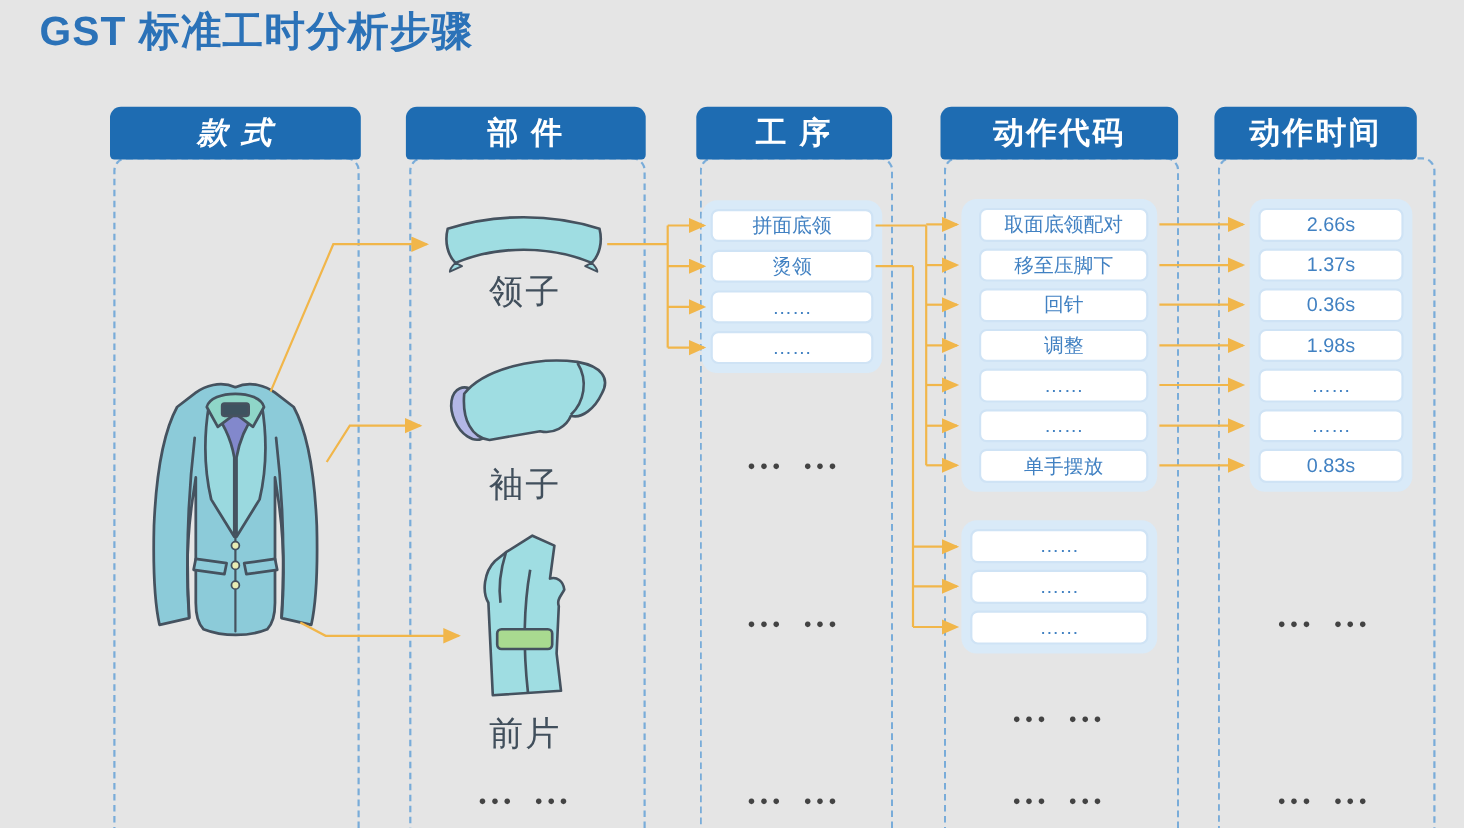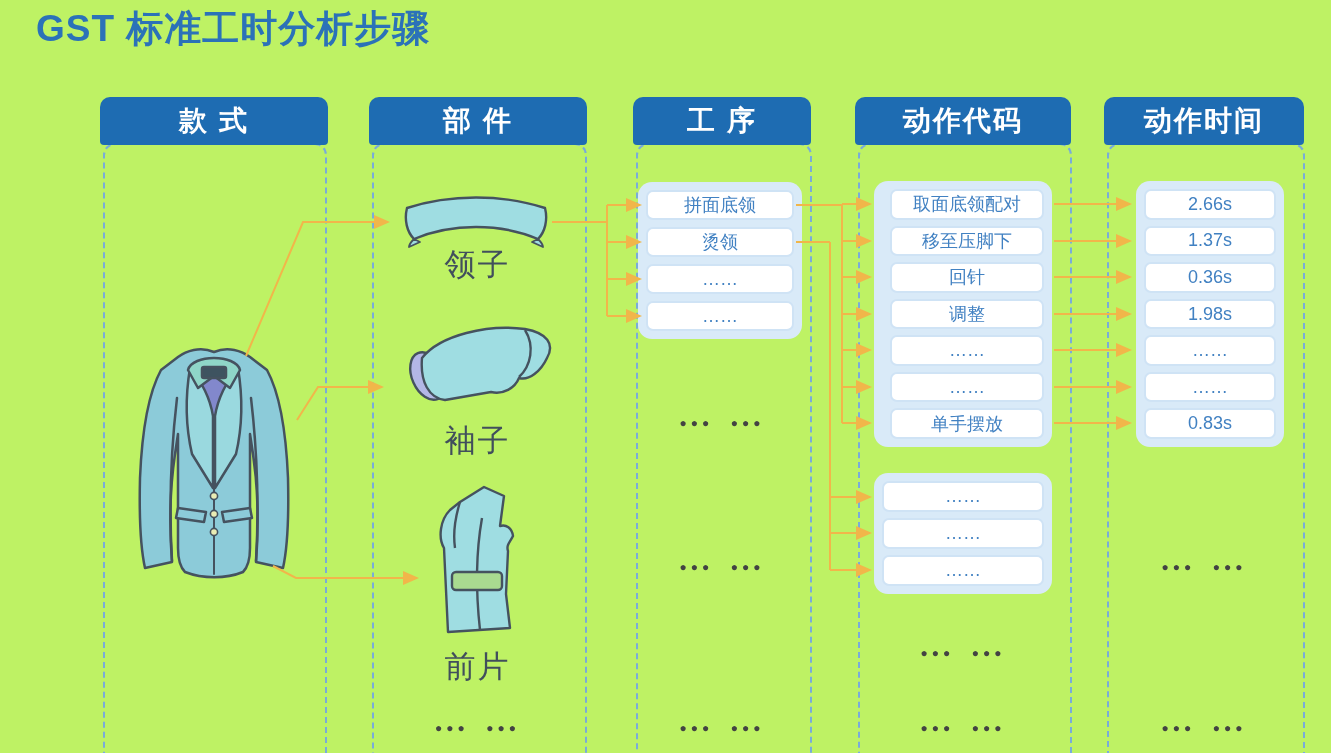--- a/index.html
+++ b/index.html
@@ -5,7 +5,7 @@
   html,body{margin:0;padding:0;background:#ffffff;}
   .stage{
     position:relative;width:1331px;height:753px;overflow:hidden;
-    background:#bef264;font-family:"Liberation Sans",sans-serif;
+    background:#e5e5e5;font-family:"Liberation Sans",sans-serif;
   }
   .page-title{
     position:absolute;left:36px;top:4px;font-size:37px;font-weight:800;

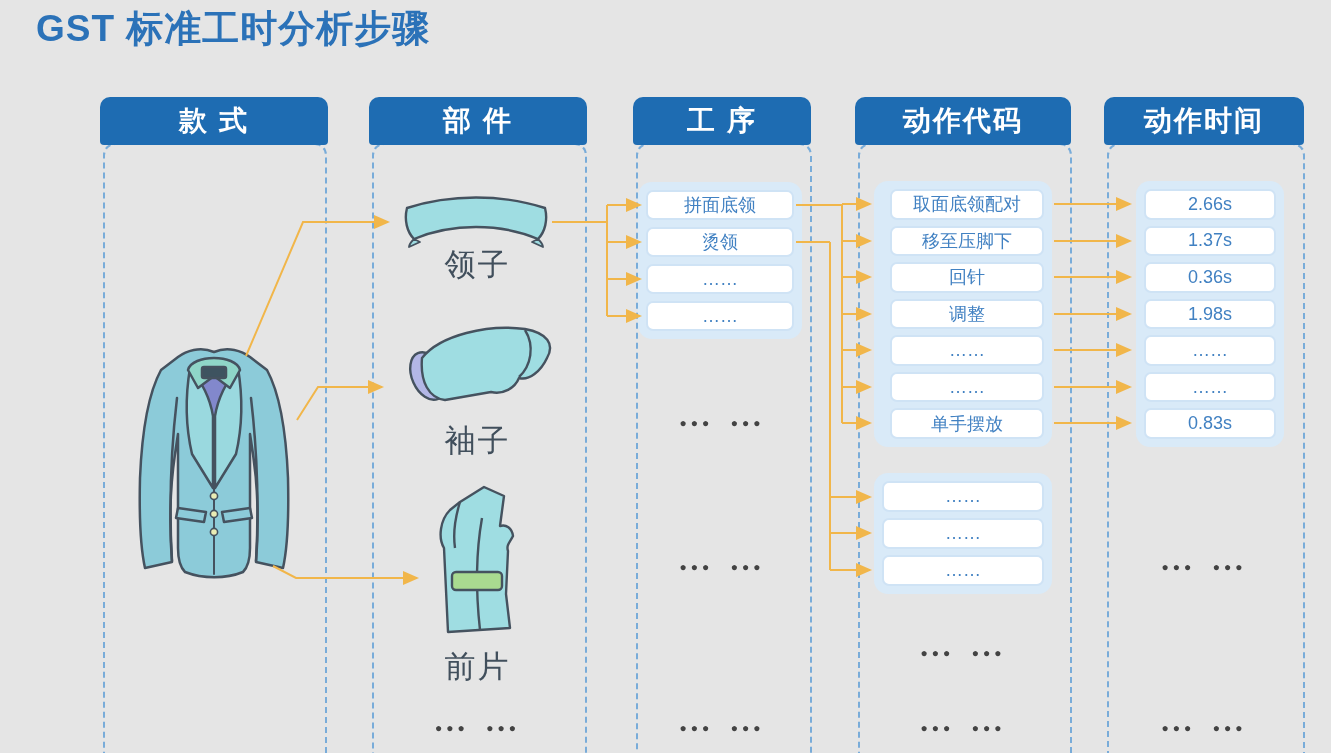--- a/index.html
+++ b/index.html
@@ -48,7 +48,7 @@
 
   <div class="page-title">GST 标准工时分析步骤</div>
 
-  <div class="col-header" style="left:100px;width:228px;">款 式</div>
+  <div class="col-header" style="left:100px;width:228px;font-style:italic;">款 式</div>
   <div class="col-header" style="left:369px;width:218px;">部 件</div>
   <div class="col-header" style="left:855px;width:216px;">动作代码</div>
   <div class="col-header" style="left:633px;width:178px;">工 序</div>

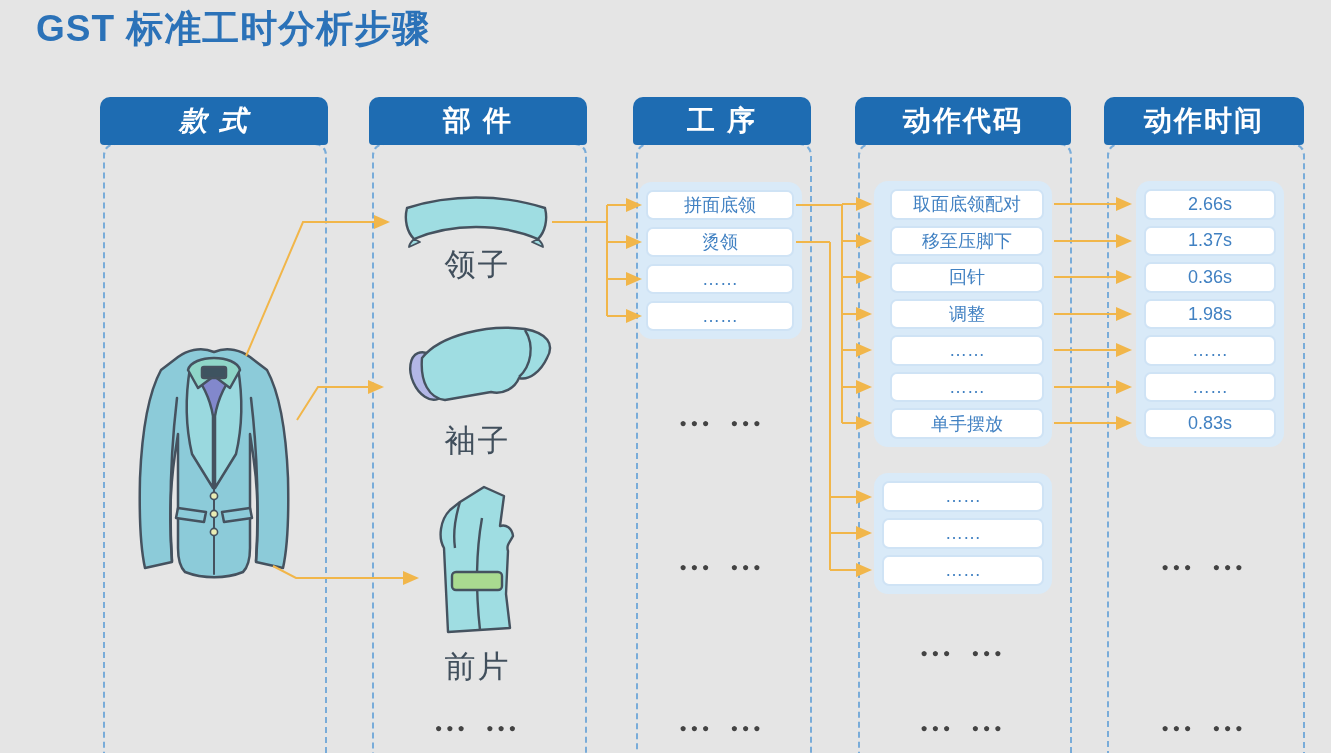--- a/index.html
+++ b/index.html
@@ -52,7 +52,7 @@
   <div class="col-header" style="left:369px;width:218px;">部 件</div>
   <div class="col-header" style="left:855px;width:216px;">动作代码</div>
   <div class="col-header" style="left:633px;width:178px;">工 序</div>
-  <div class="col-header" style="left:1104px;width:200px;">动作时间</div>
+  <div class="col-header" style="left:1104px;width:184px;">动作时间</div>
 
   <div class="col-dashed" style="left:103px;width:220px;"></div>
   <div class="col-dashed" style="left:372px;width:211px;"></div>

